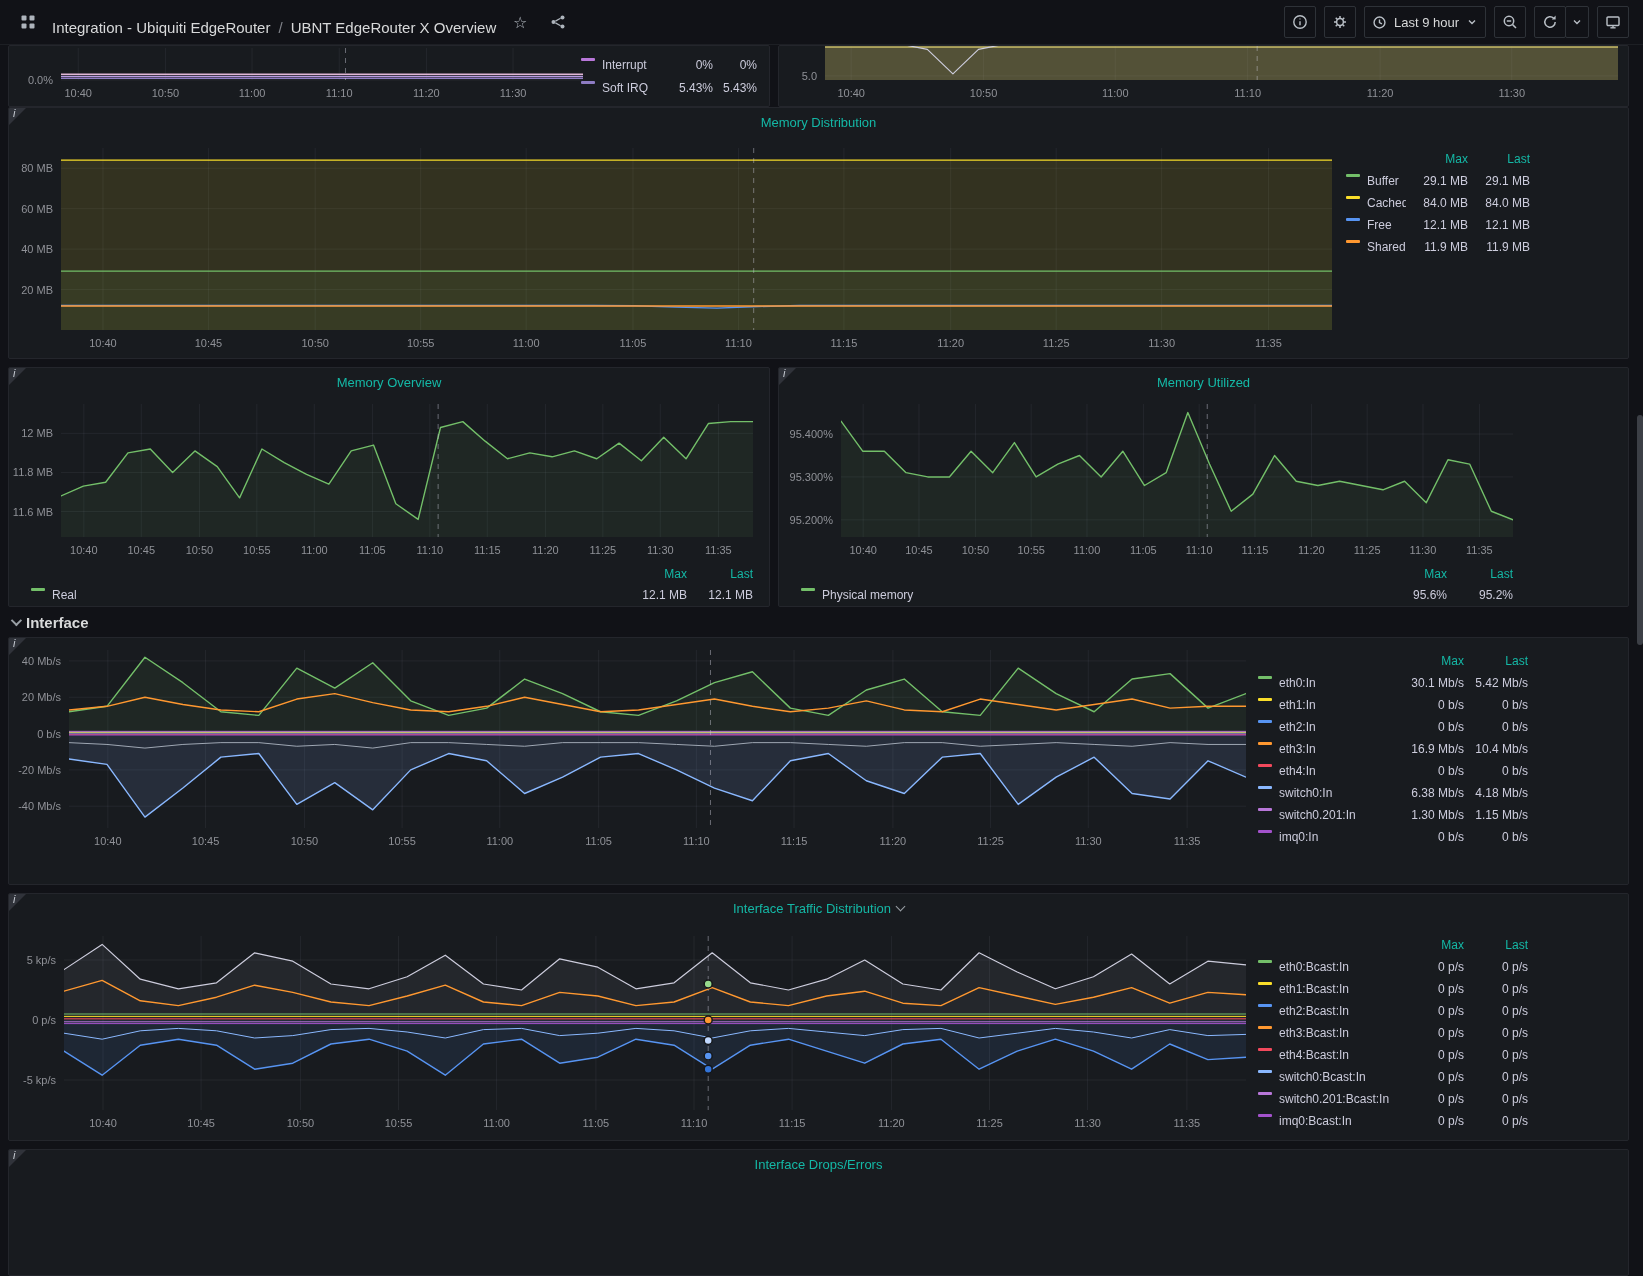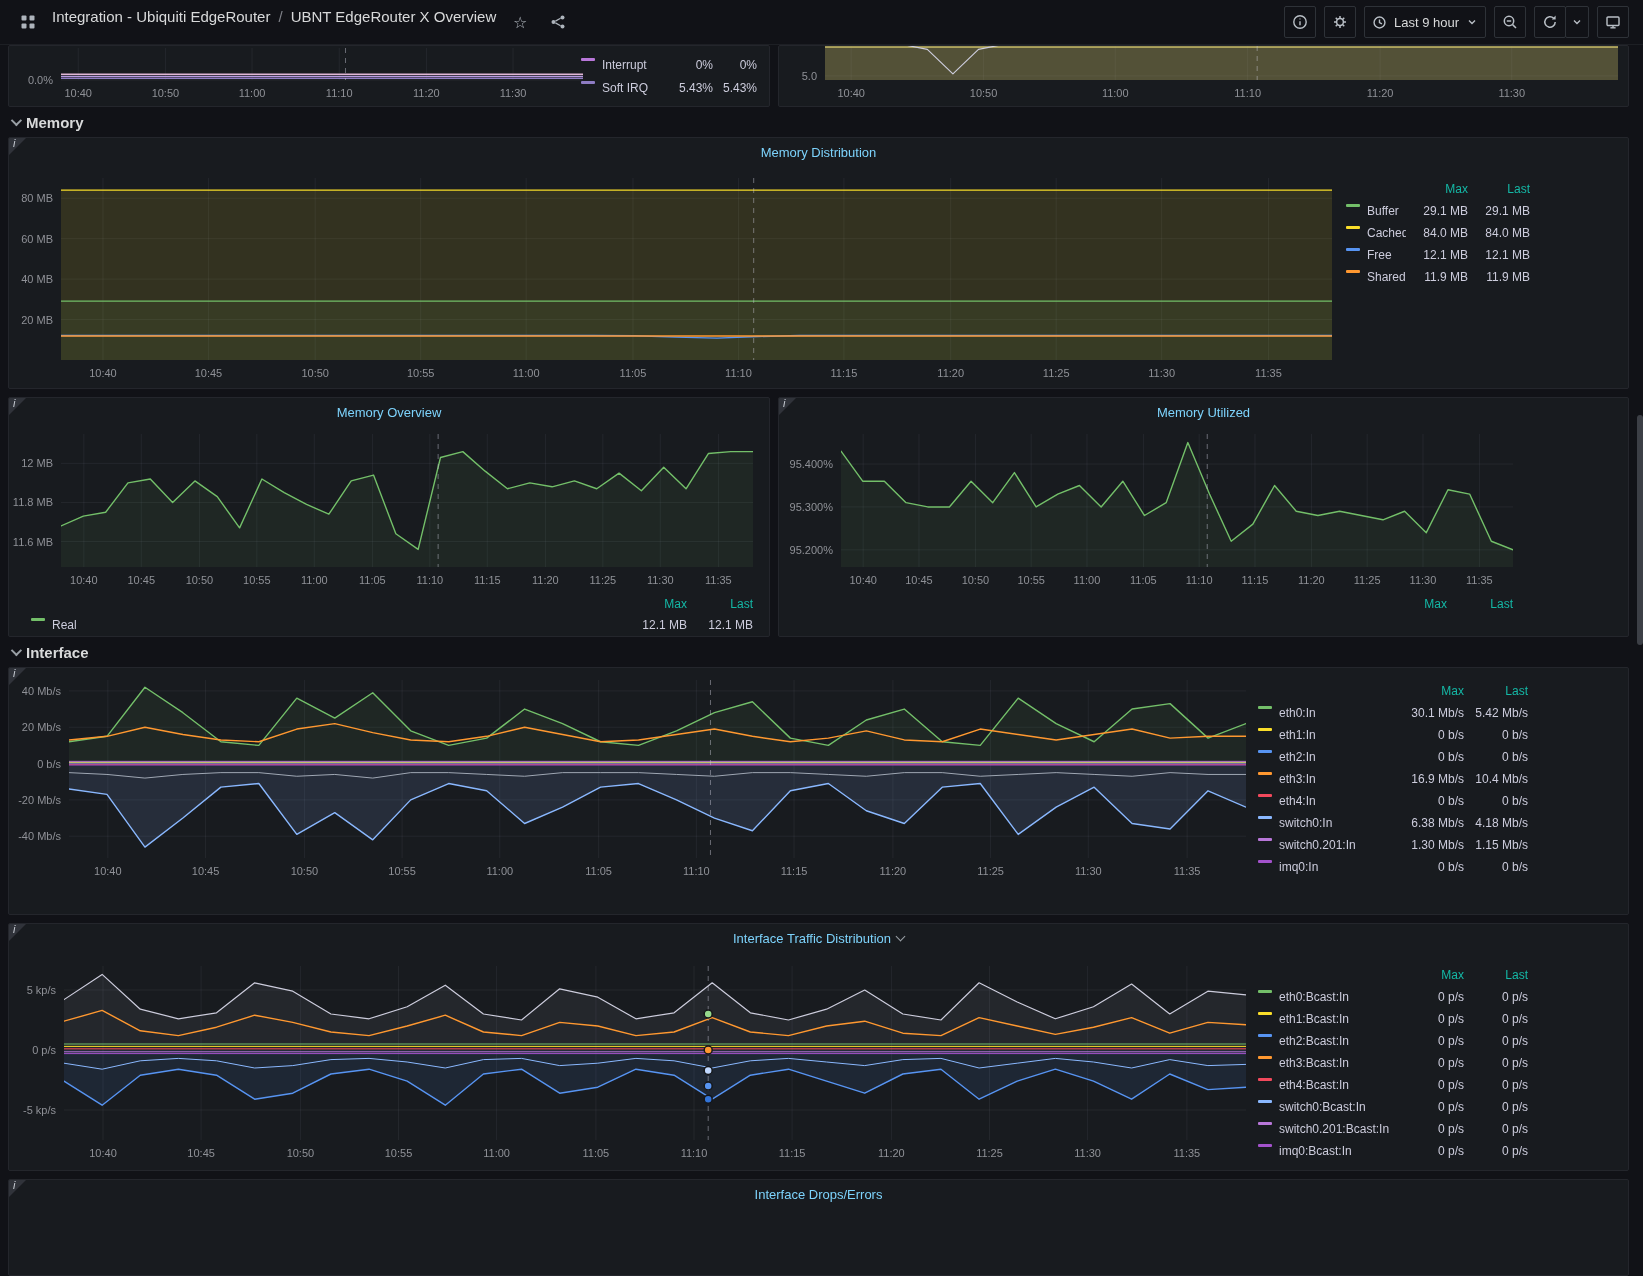--- a/index.html
+++ b/index.html
@@ -10,7 +10,7 @@
   
   .topnav{height:45px;display:flex;align-items:center;justify-content:space-between;
           padding:0 14px;border-bottom:1px solid #1d1f24;background:#111217}
-  .nav-left{display:flex;align-items:flex-start;gap:10px;min-width:0}
+  .nav-left{display:flex;align-items:flex-end;gap:10px;min-width:0}
   .breadcrumb{display:flex;align-items:center;gap:8px;font-size:15px;font-weight:500;color:#d8d9da;white-space:nowrap}
   .breadcrumb .crumb{cursor:pointer}
   .breadcrumb .sep{color:#80838a;font-weight:400}

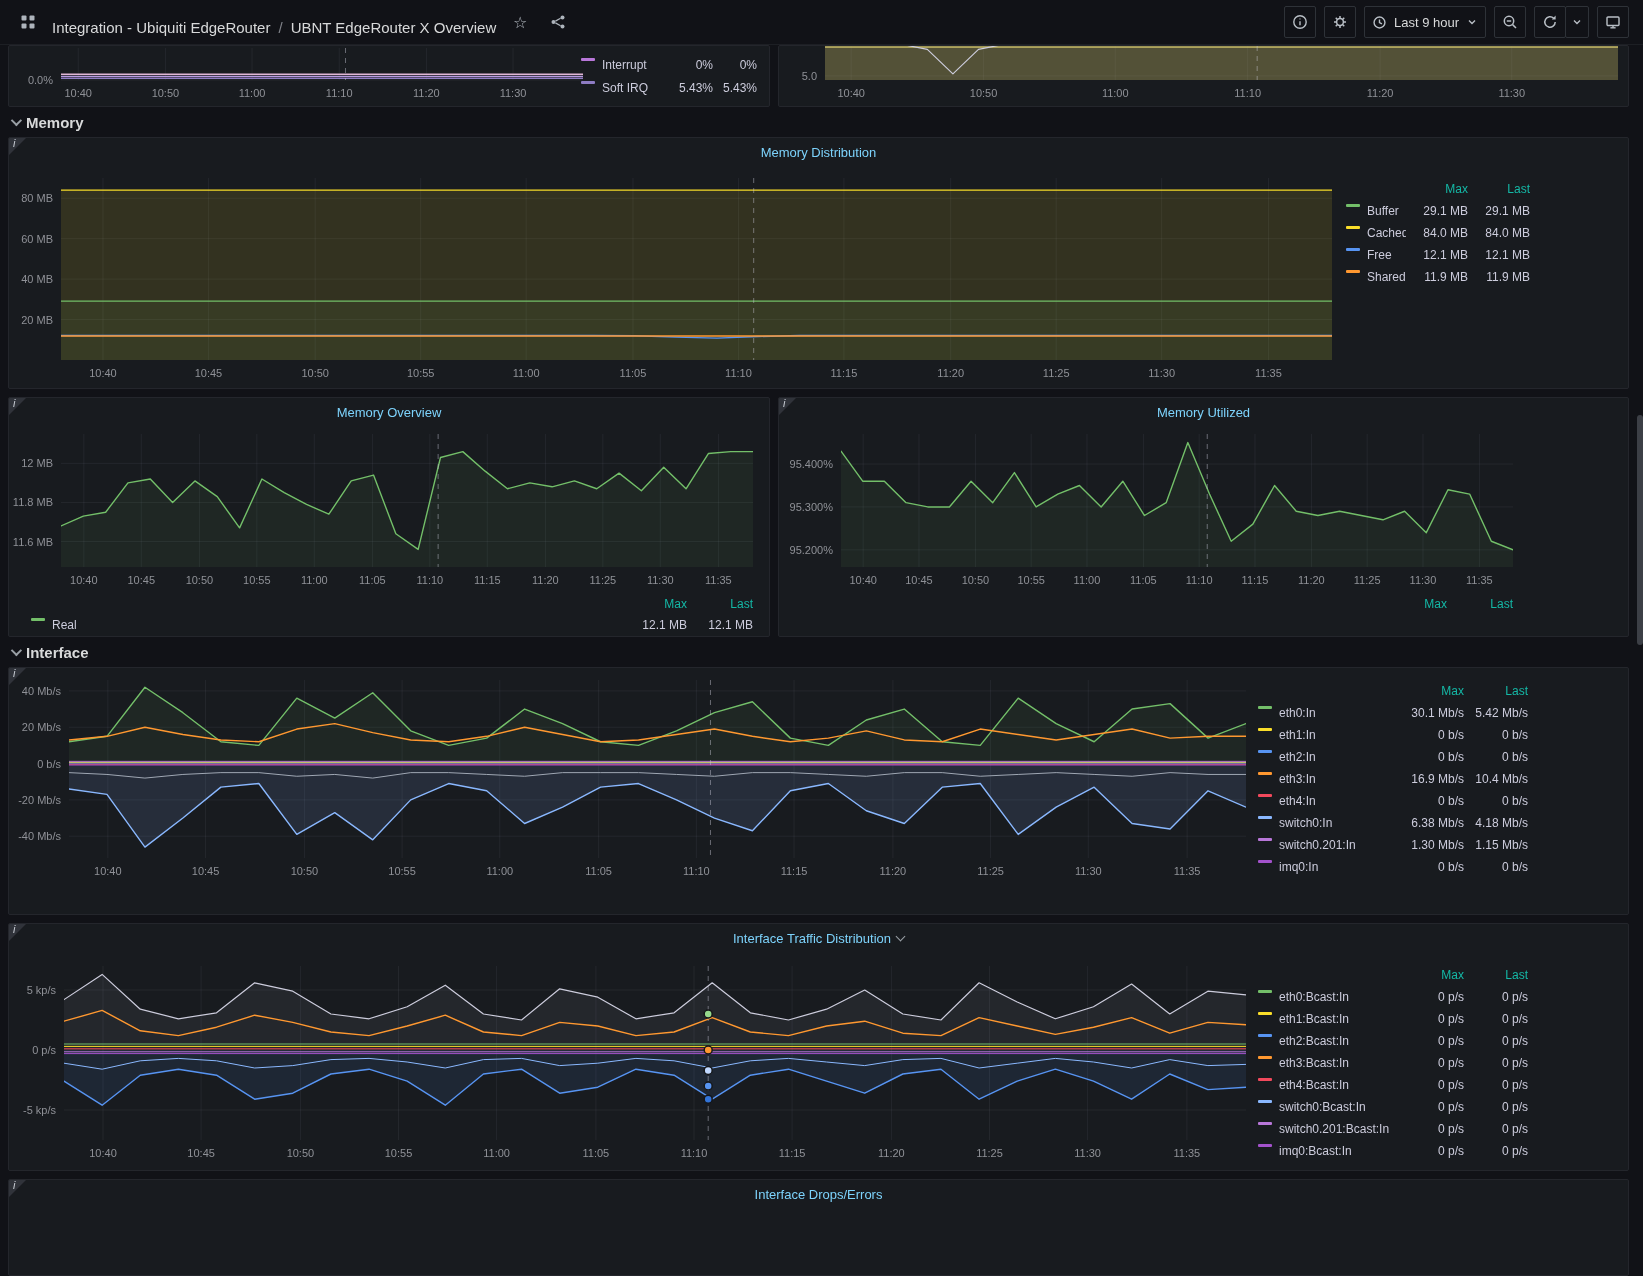--- a/index.html
+++ b/index.html
@@ -250,10 +250,6 @@
       </section>
     </div>
 
-    <div class="section-row">
-      <span class="chev-down"></span>
-      <span class="section-label">Memory</span>
-    </div>
 
     <section class="panel h252">
       <div class="info-corner">

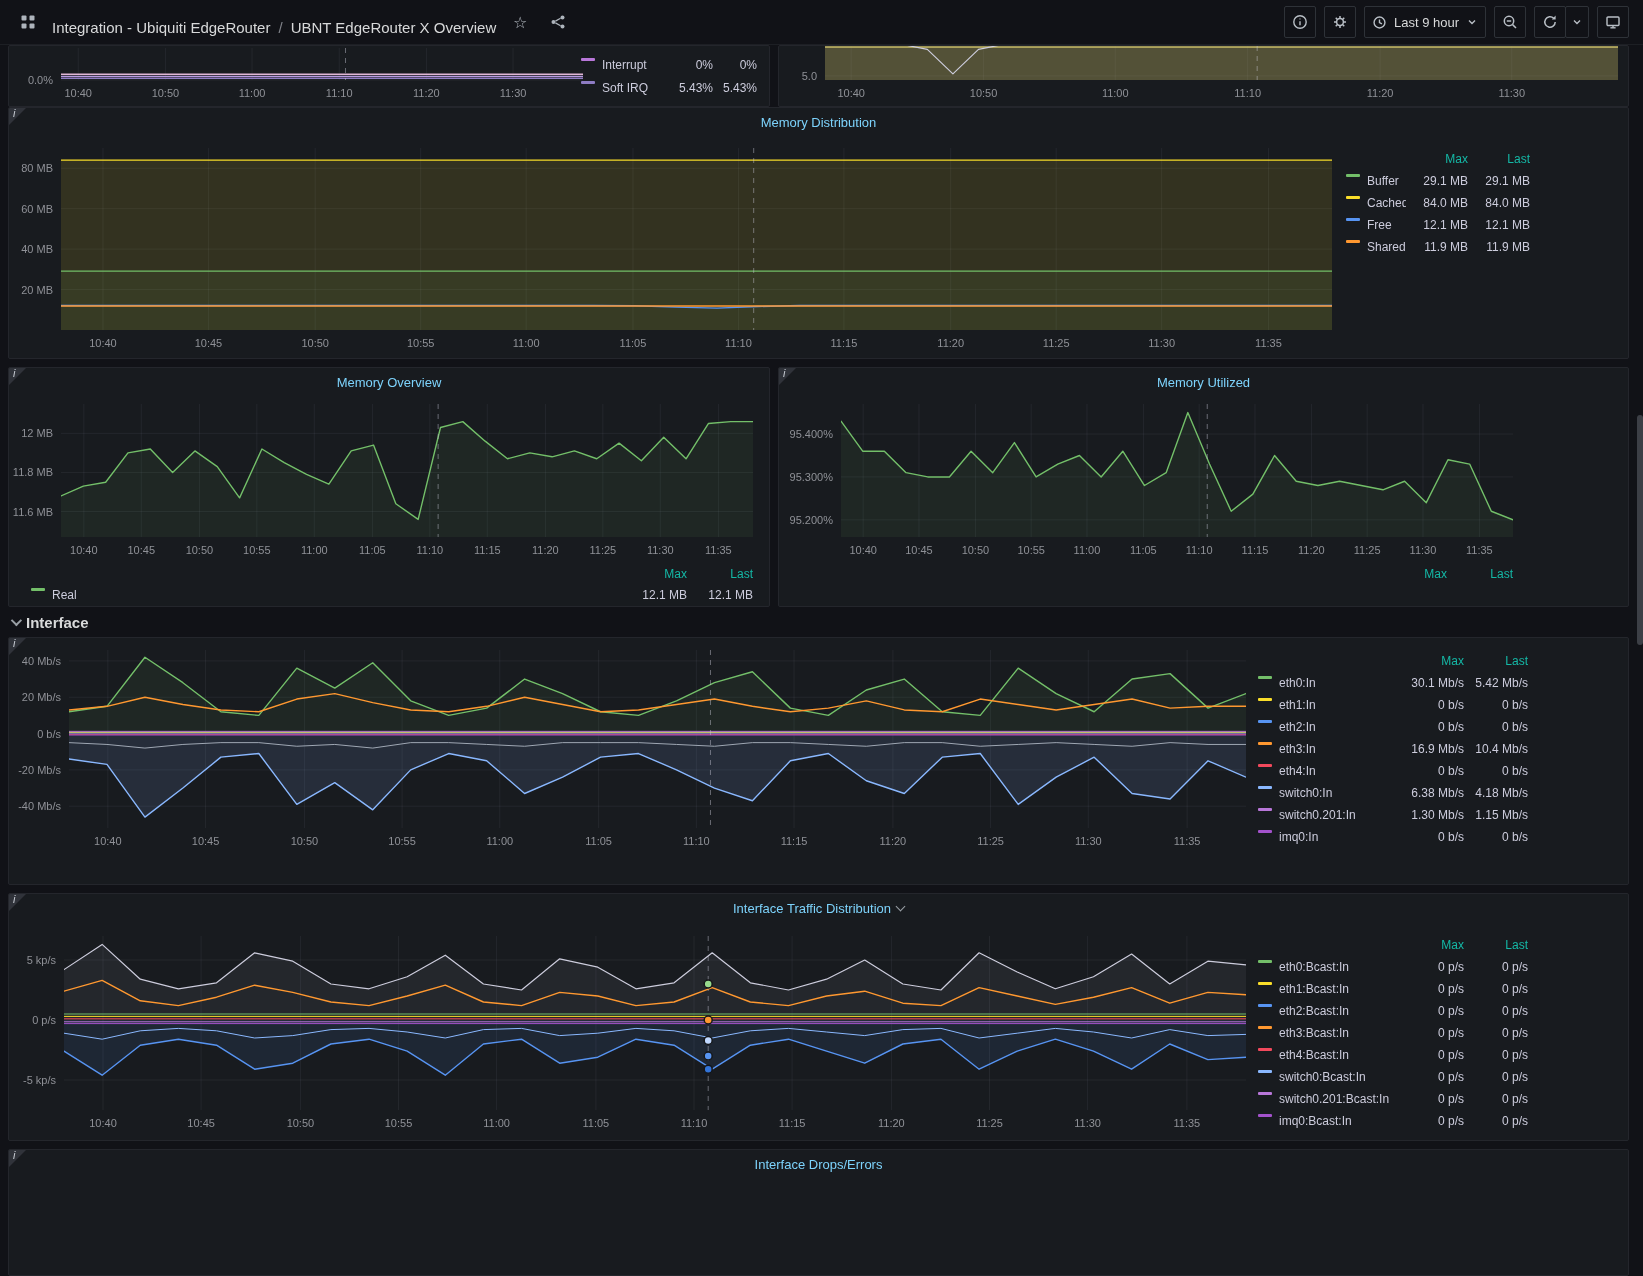--- a/index.html
+++ b/index.html
@@ -35,7 +35,7 @@
   .flex1{flex:1;min-width:0}
   .panel{position:relative;background:#181b1f;border:1px solid #24262c;border-radius:2px;overflow:hidden}
   .panel-title{height:28px;display:flex;align-items:center;justify-content:center;gap:6px;
-               font-size:13px;font-weight:500;color:#7dd3fc;cursor:pointer;flex:none}
+               font-size:13px;font-weight:500;color:#14b8a6;cursor:pointer;flex:none}
   .panel-body{display:flex;height:calc(100% - 28px);position:relative}
   .panel-col{display:flex;flex-direction:column}
   .chart{flex:1;min-width:0;min-height:0;position:relative}

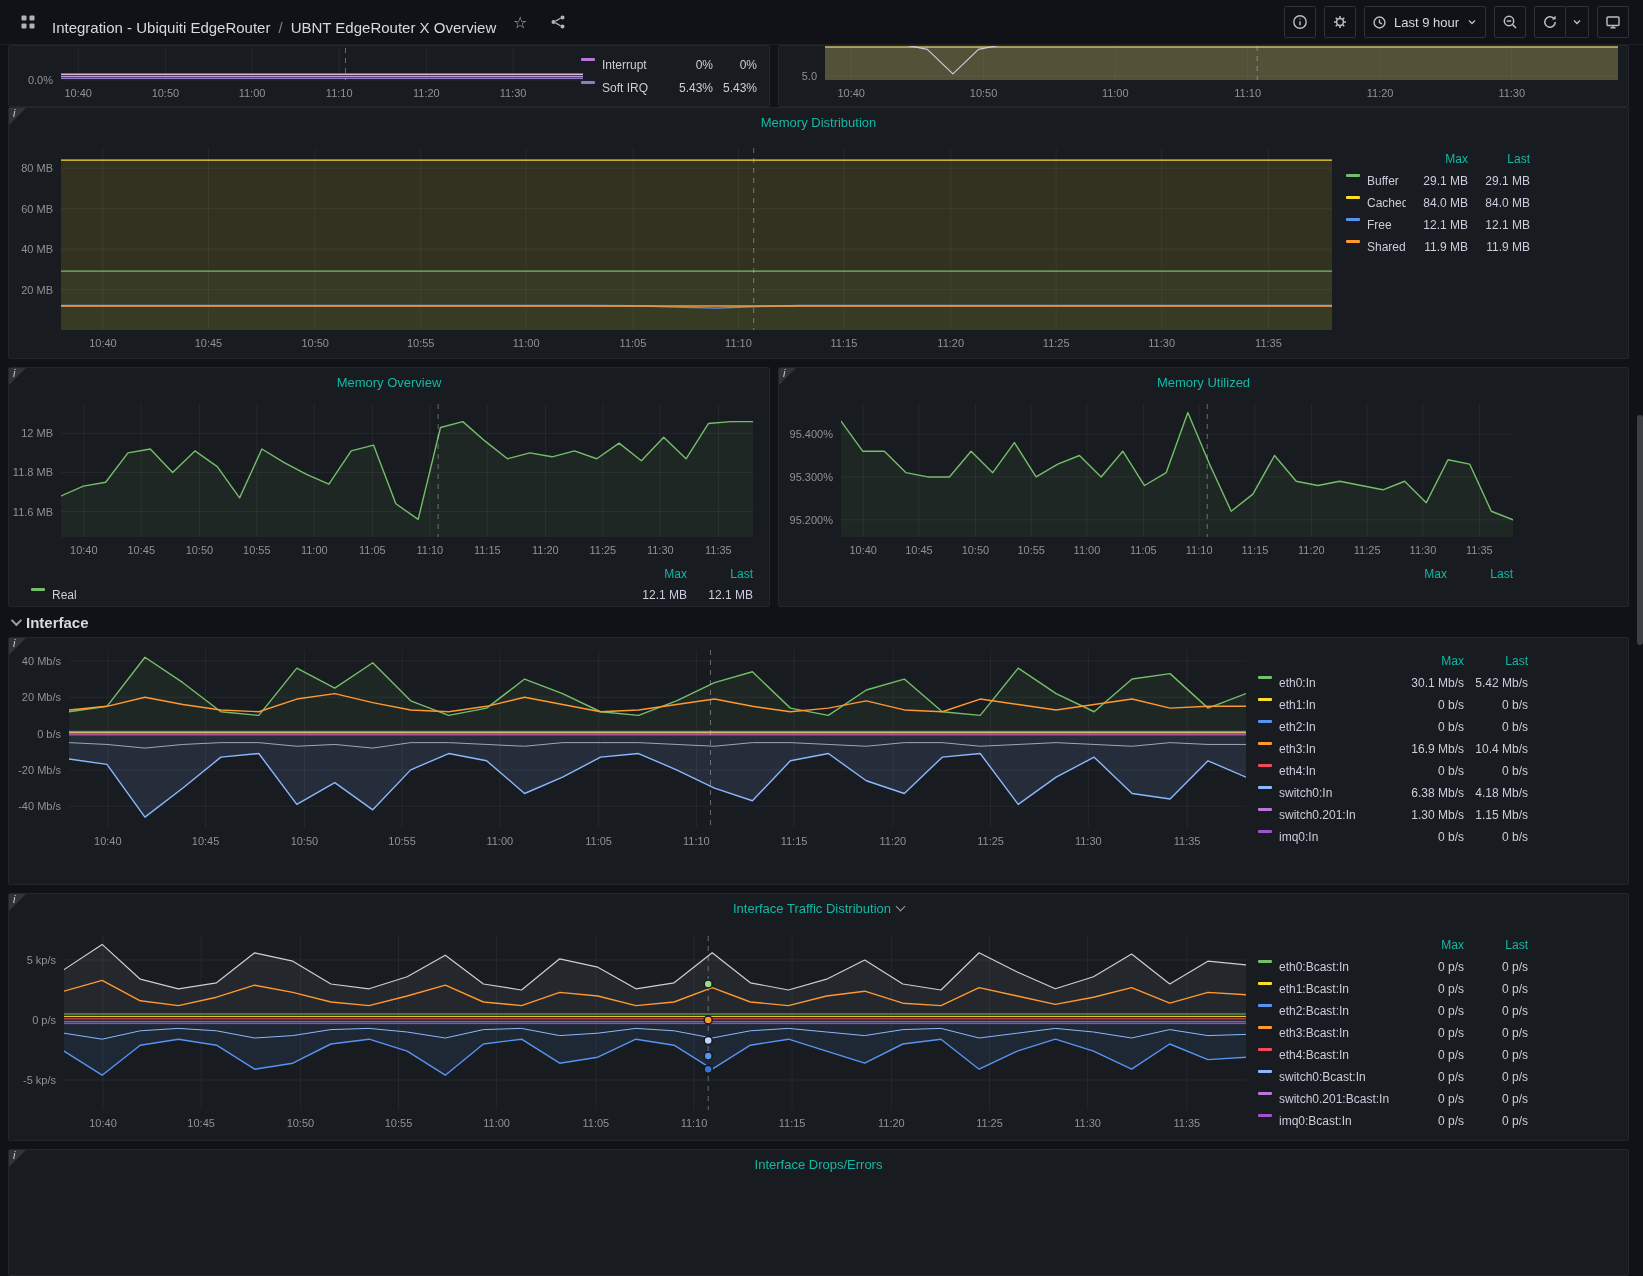--- a/index.html
+++ b/index.html
@@ -463,6 +463,11 @@
               <span class="lg-val lg-sort">Max</span>
               <span class="lg-val lg-sort">Last</span>
             </div>
+            <div class="lg-row">
+              <span class="lg-label"><i class="swatch" style="background: rgb(115, 191, 105);"></i>Physical memory</span>
+              <span class="lg-val">95.6%</span>
+              <span class="lg-val">95.2%</span>
+            </div>
           </div>
       </section>
     </div>

